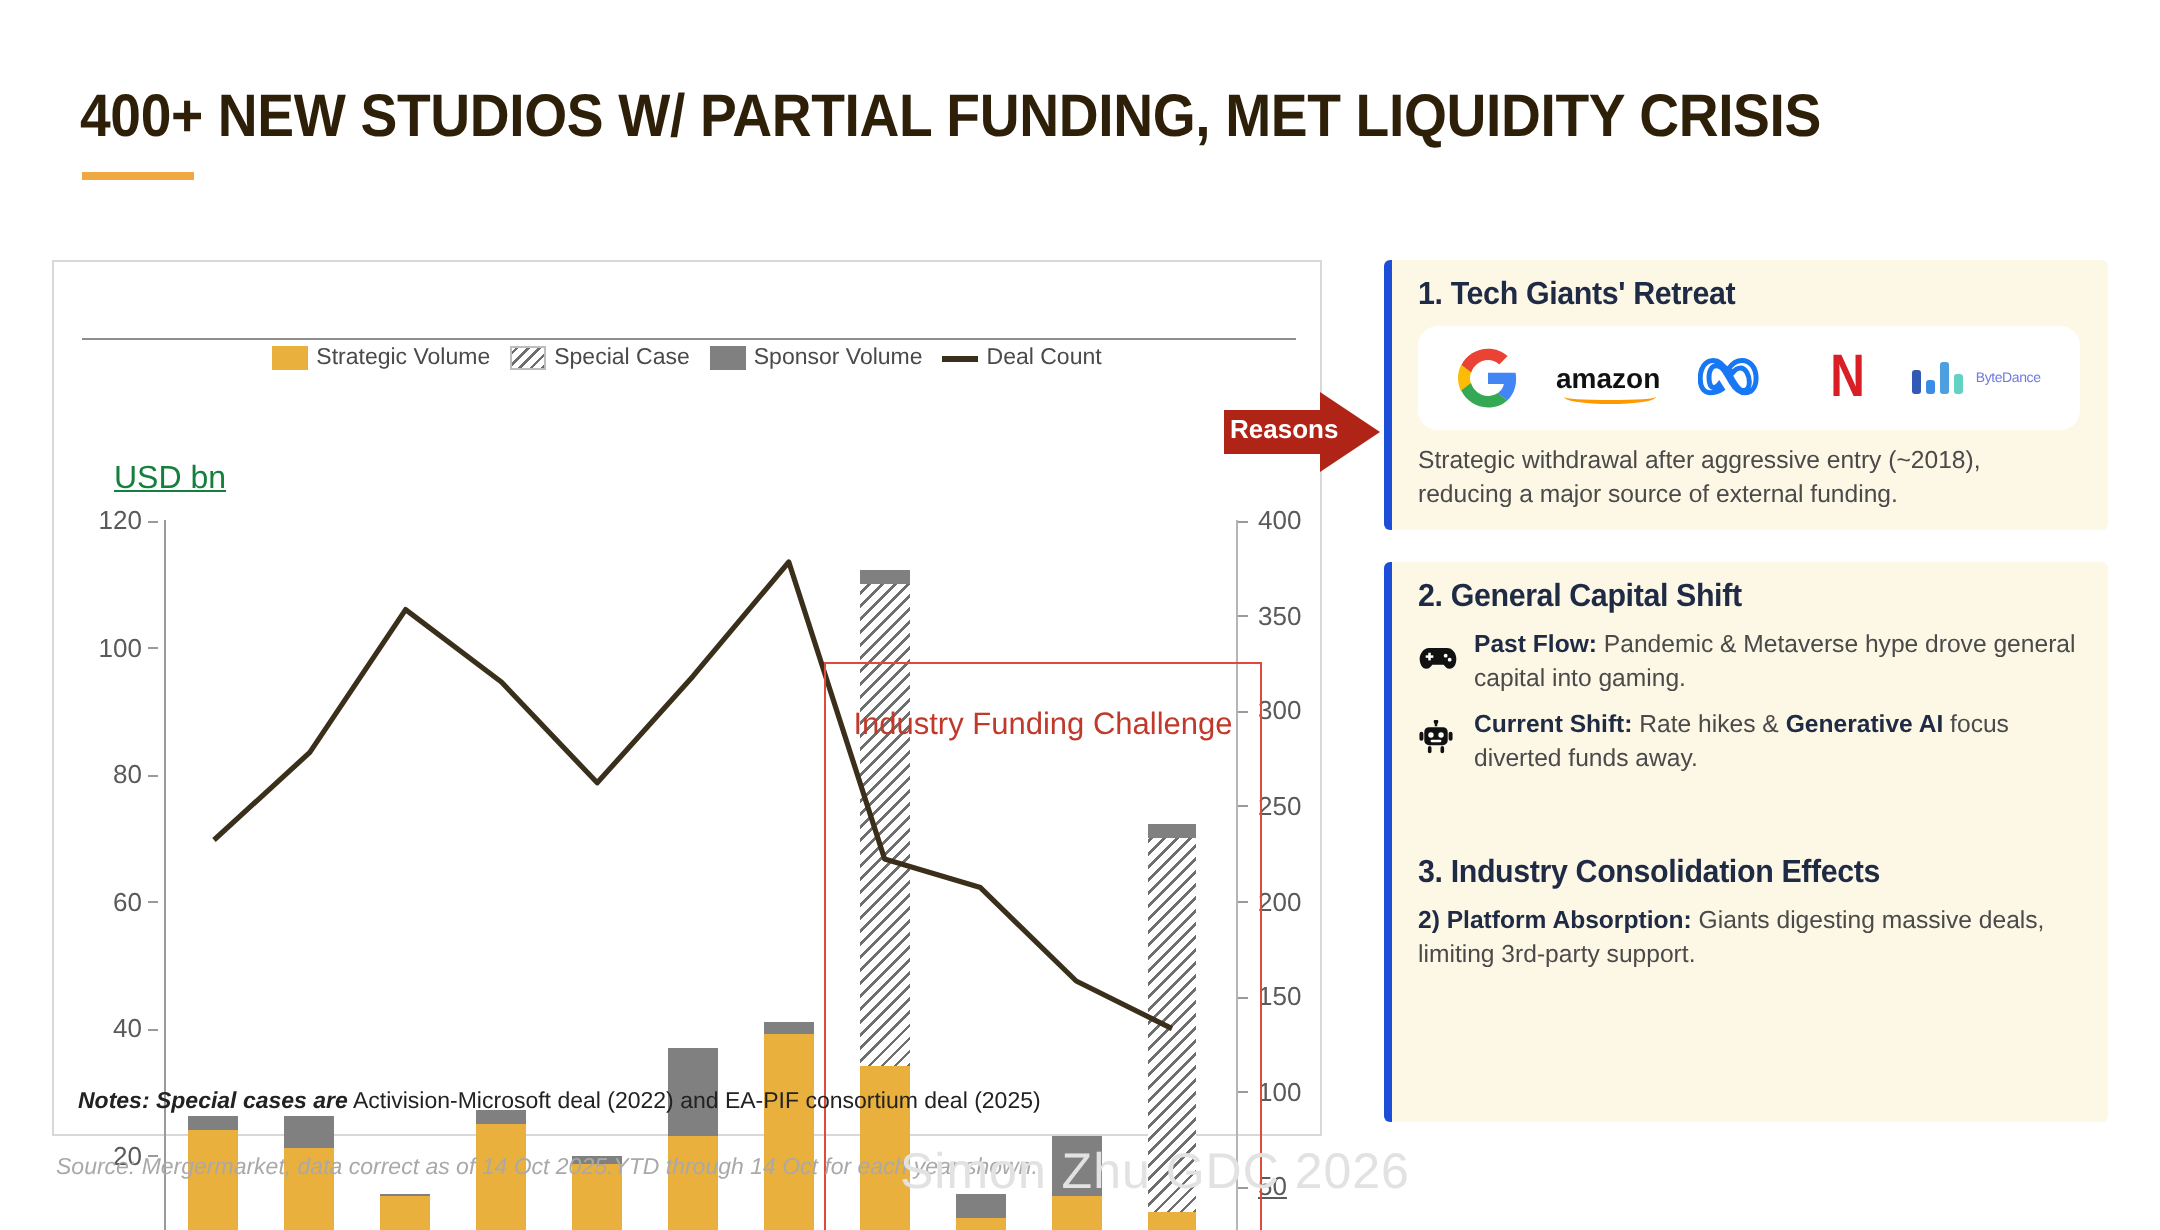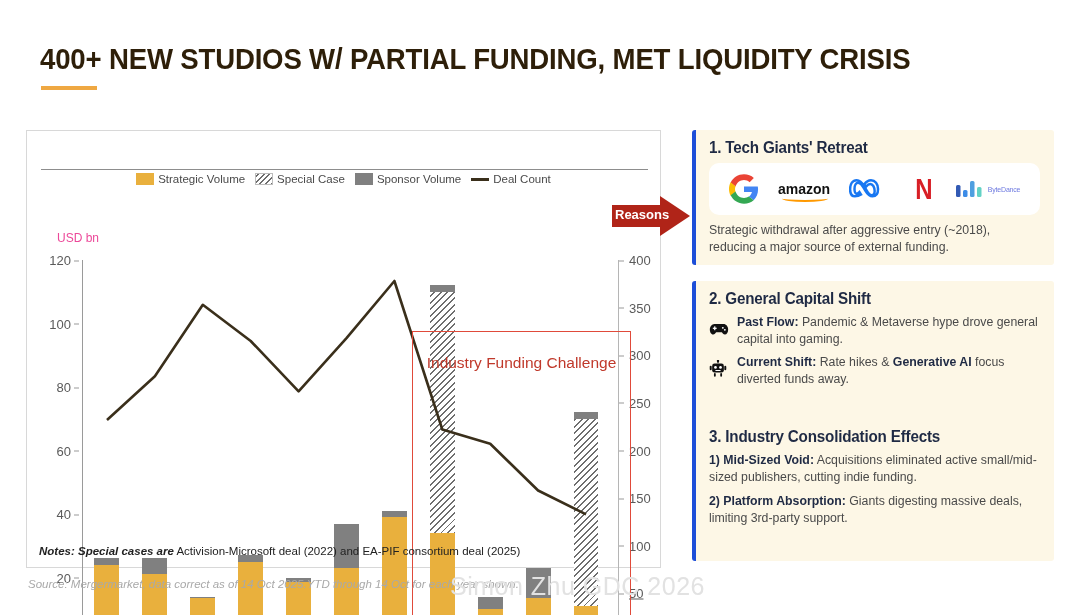--- a/index.html
+++ b/index.html
@@ -72,7 +72,7 @@
   }
   .axis-unit {
     position: absolute; left: 30px; top: 100px;
-    font-size: 12px; color: #ec4899;
+    font-size: 16px; color: #15803d; text-decoration: underline;
   }
   .y-left, .y-right {
     position: absolute; top: 129px; height: 381px;

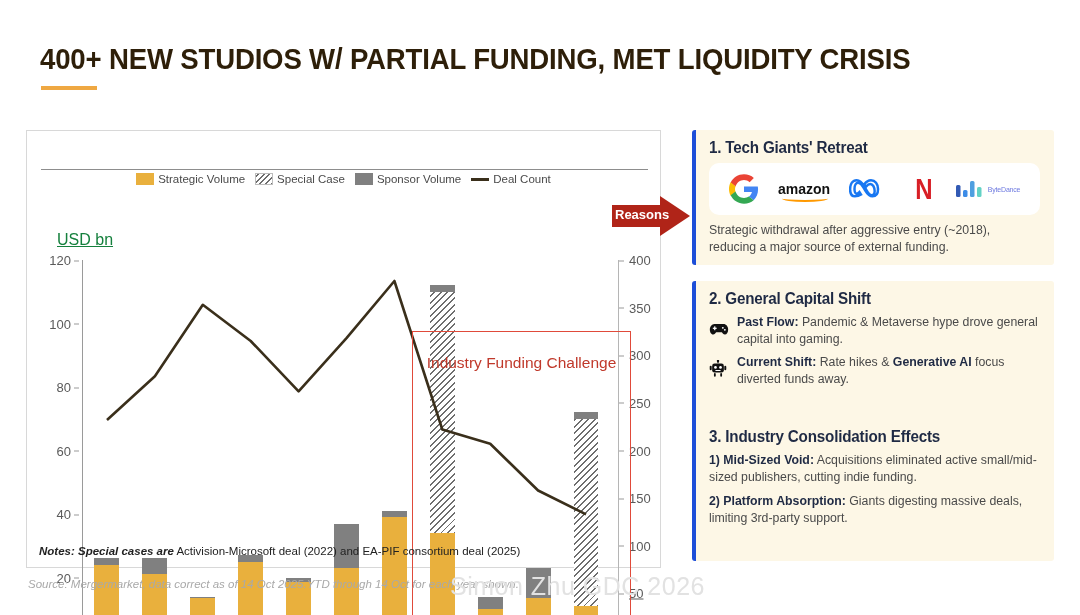--- a/index.html
+++ b/index.html
@@ -417,9 +417,6 @@
 
 <div class="panel panel-3">
   <div class="panel-head">3. Industry Consolidation Effects</div>
-  <div class="panel-body para">
-    <b>1) Mid-Sized Void:</b><span> Acquisitions eliminated active small/mid-sized publishers, cutting indie funding.</span>
-  </div>
   <div class="panel-body">
     <b>2) Platform Absorption:</b><span> Giants digesting massive deals, limiting 3rd-party support.</span>
   </div>

